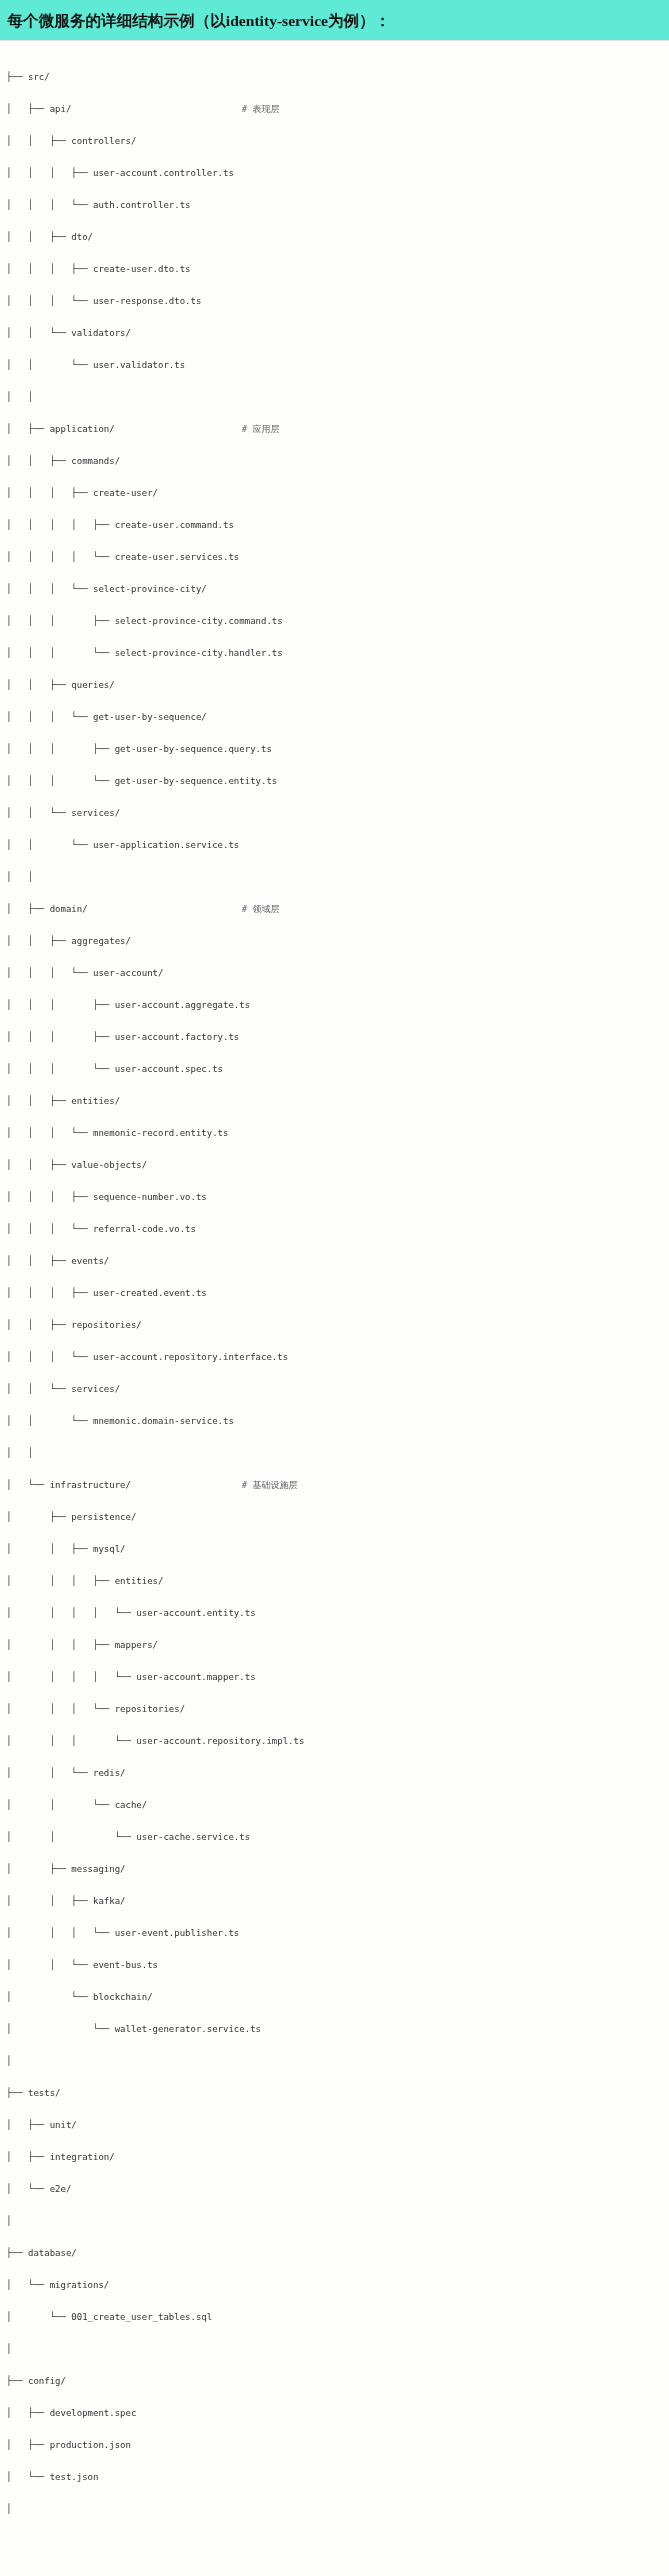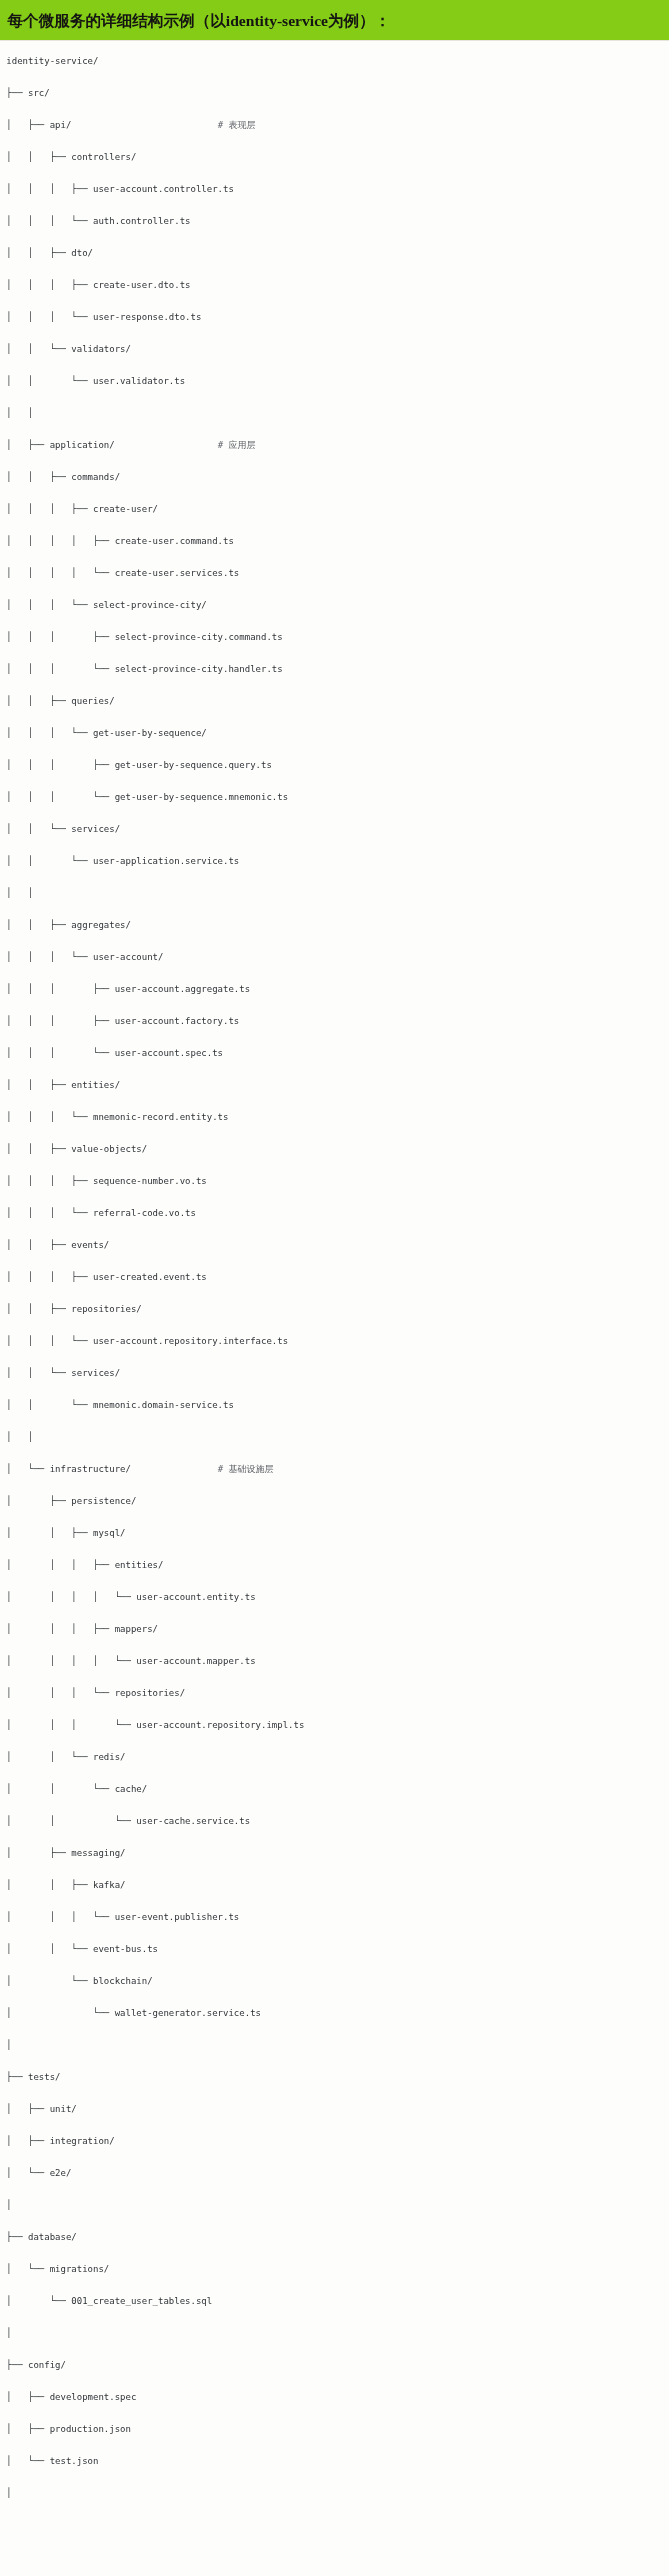--- a/index.html
+++ b/index.html
@@ -23,7 +23,7 @@
 
   
   .header-block {
-    background: #84cc16;
+    background: #5eead4;
     padding: 11.3px 7.5px 8.8px 7.5px;
     border-bottom: 0.6px solid #e6e4dd;
     box-sizing: border-box;

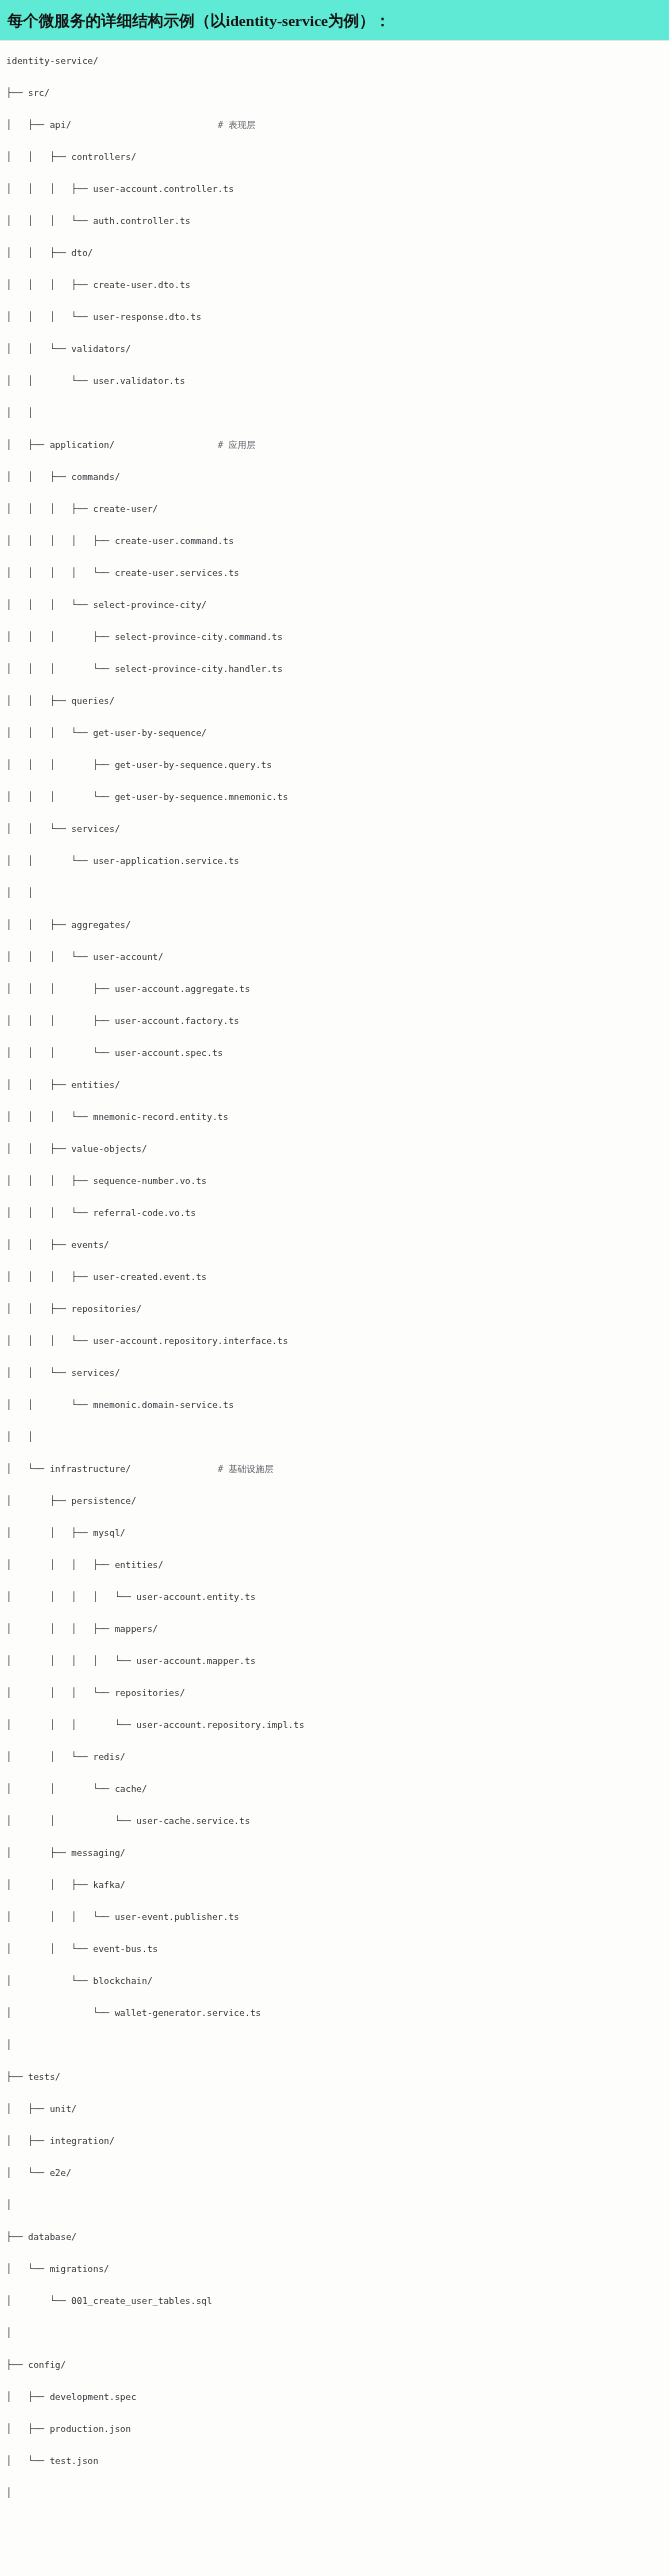--- a/index.html
+++ b/index.html
@@ -73,7 +73,7 @@
   </div>
 
   <div class="tree-block">
-    <pre class="tree"><code id="tree-code"><span class="row">identity-service/</span>
+    <pre class="tree"><code id="tree-code">
 <span class="row">├── src/</span>
 <span class="row">│   ├── api/                           <span class="comment"># 表现层</span></span>
 <span class="row">│   │   ├── controllers/</span>

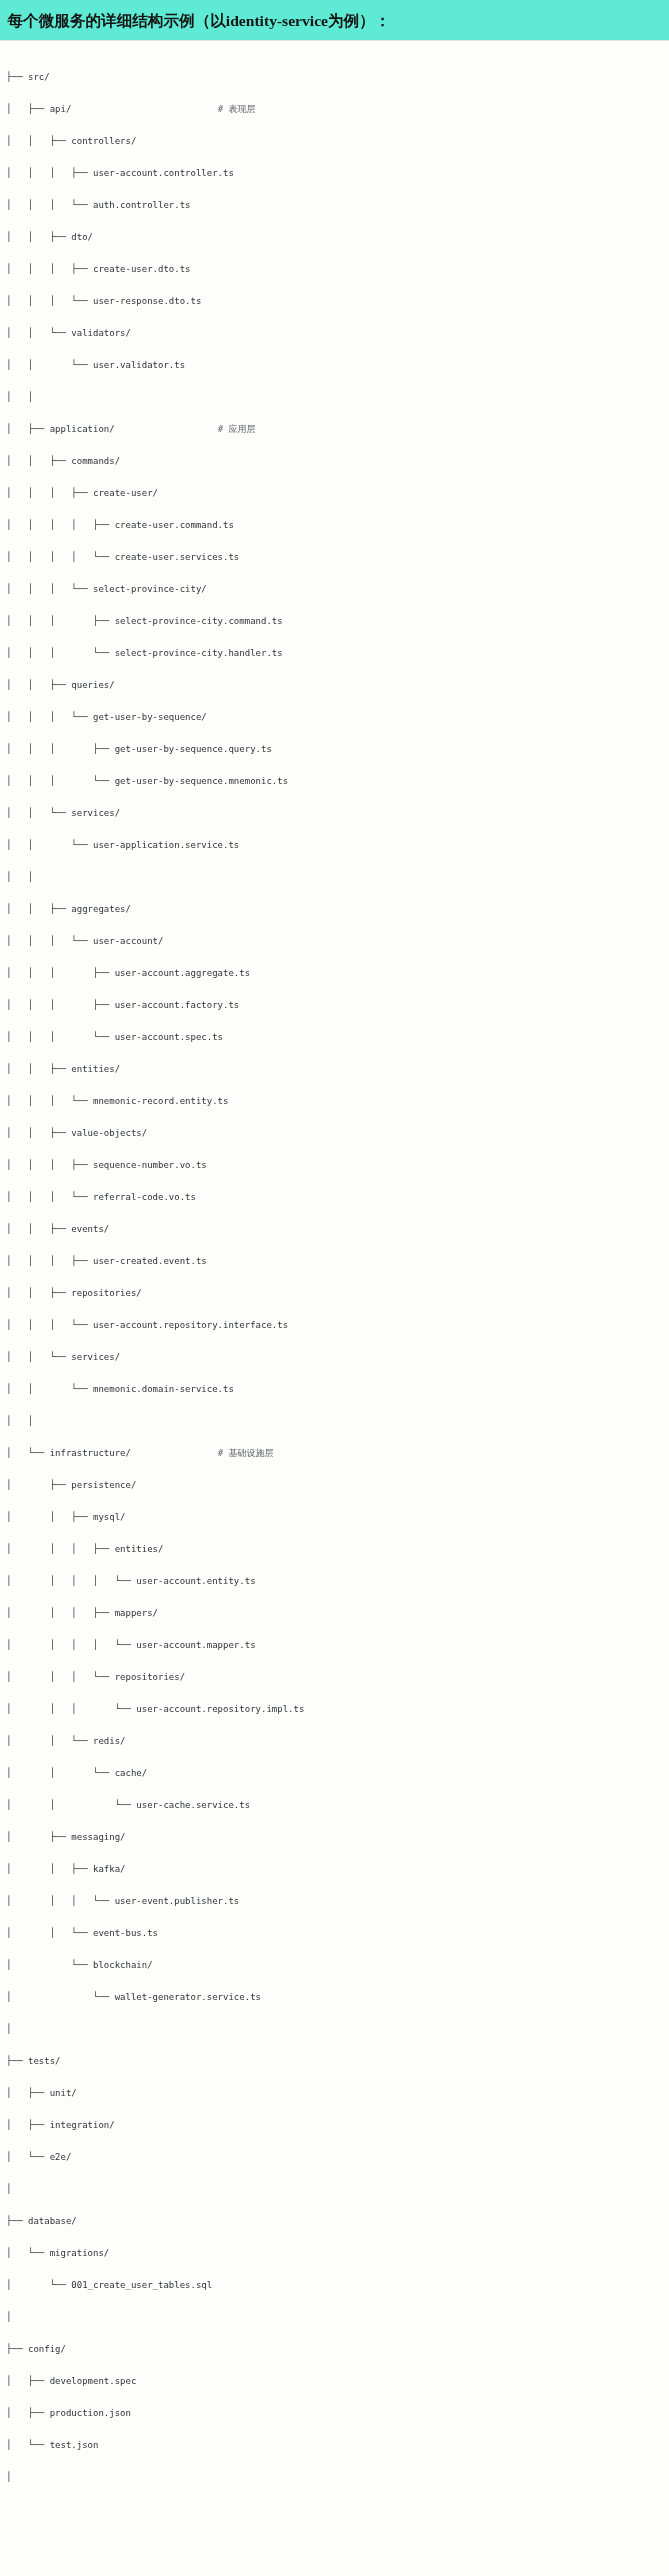--- a/index.html
+++ b/index.html
@@ -61,6 +61,7 @@
   }
   .tree .comment {
     color: #5c6066;
+    margin-left: 24px;
   }
 </style>
 </head>

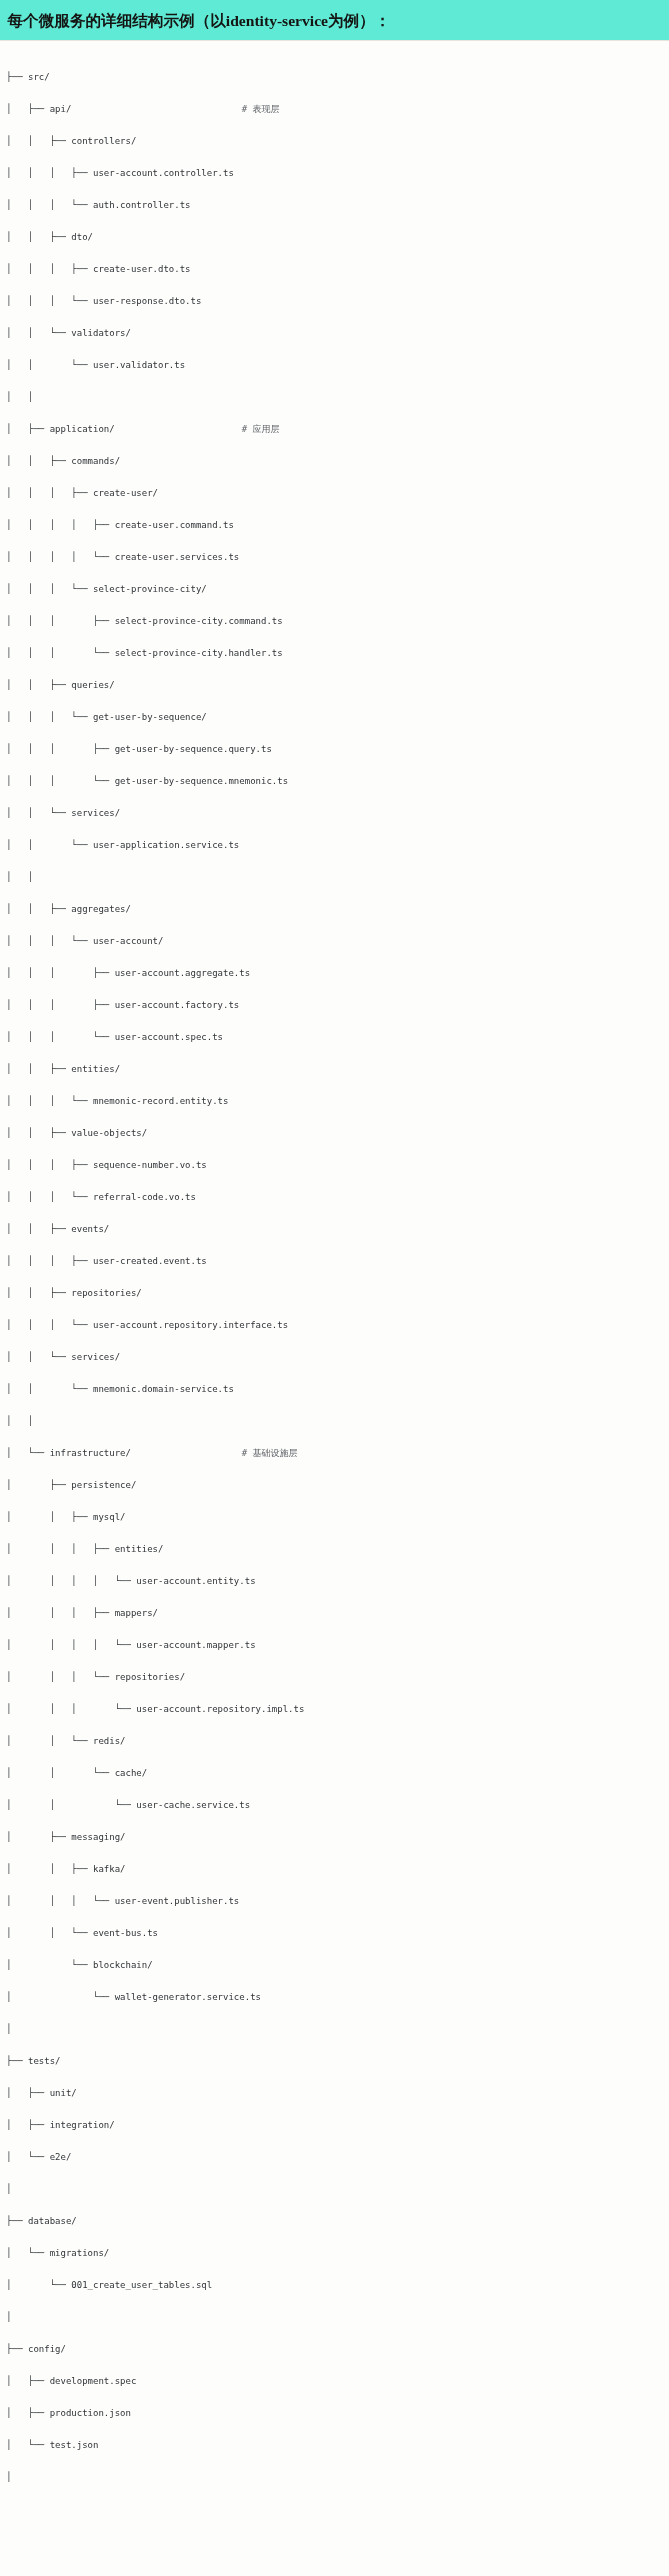--- a/index.html
+++ b/index.html
@@ -97,7 +97,7 @@
 <span class="row">│   │   ├── queries/</span>
 <span class="row">│   │   │   └── get-user-by-sequence/</span>
 <span class="row">│   │   │       ├── get-user-by-sequence.query.ts</span>
-<span class="row">│   │   │       └── get-user-by-sequence.mnemonic.ts</span>
+<span class="row">│   │   │       └── get-user-by-sequence.entity.ts</span>
 <span class="row">│   │   └── services/</span>
 <span class="row">│   │       └── user-application.service.ts</span>
 <span class="row">│   │</span>

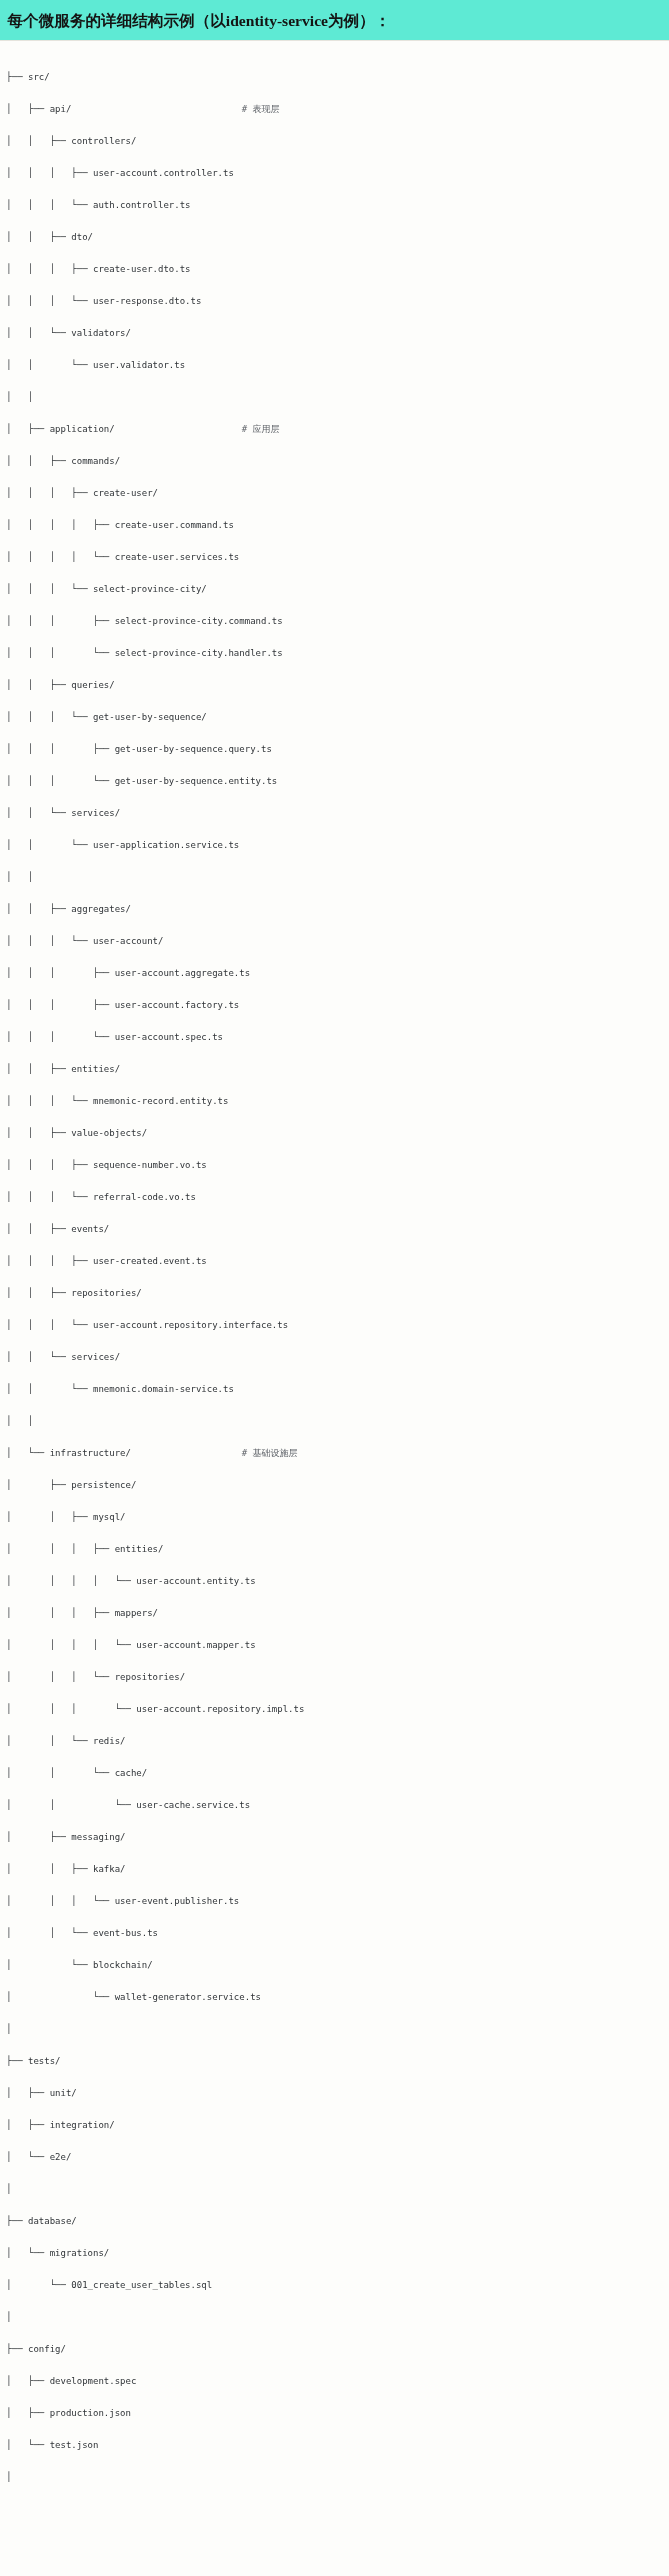--- a/index.html
+++ b/index.html
@@ -101,6 +101,7 @@
 <span class="row">│   │   └── services/</span>
 <span class="row">│   │       └── user-application.service.ts</span>
 <span class="row">│   │</span>
+<span class="row">│   ├── domain/                        <span class="comment"># 领域层</span></span>
 <span class="row">│   │   ├── aggregates/</span>
 <span class="row">│   │   │   └── user-account/</span>
 <span class="row">│   │   │       ├── user-account.aggregate.ts</span>

